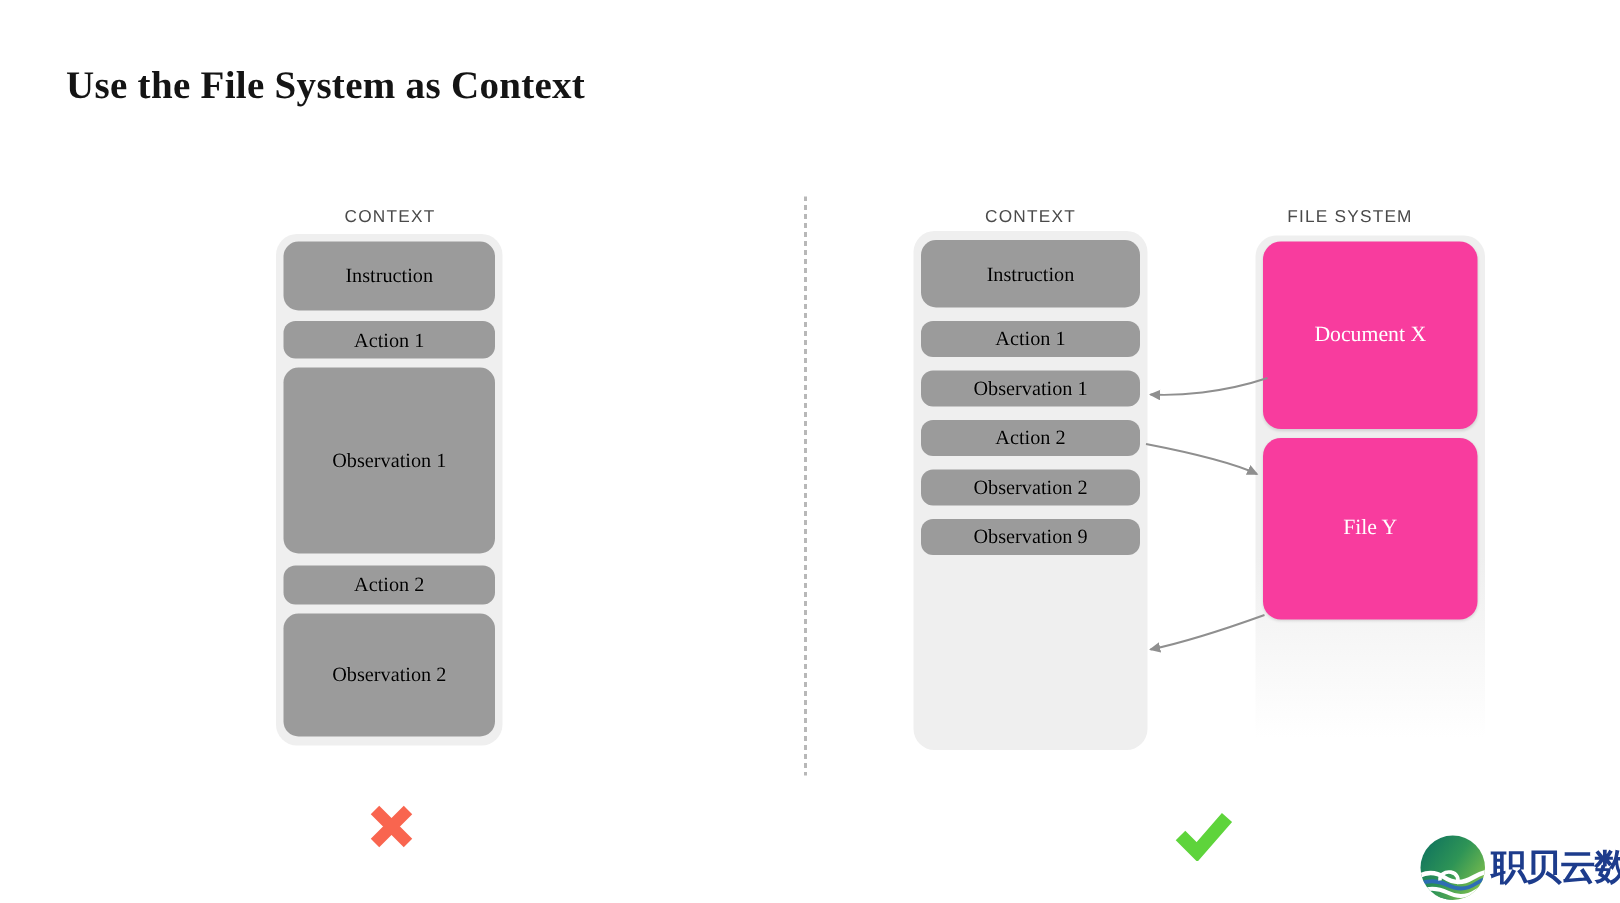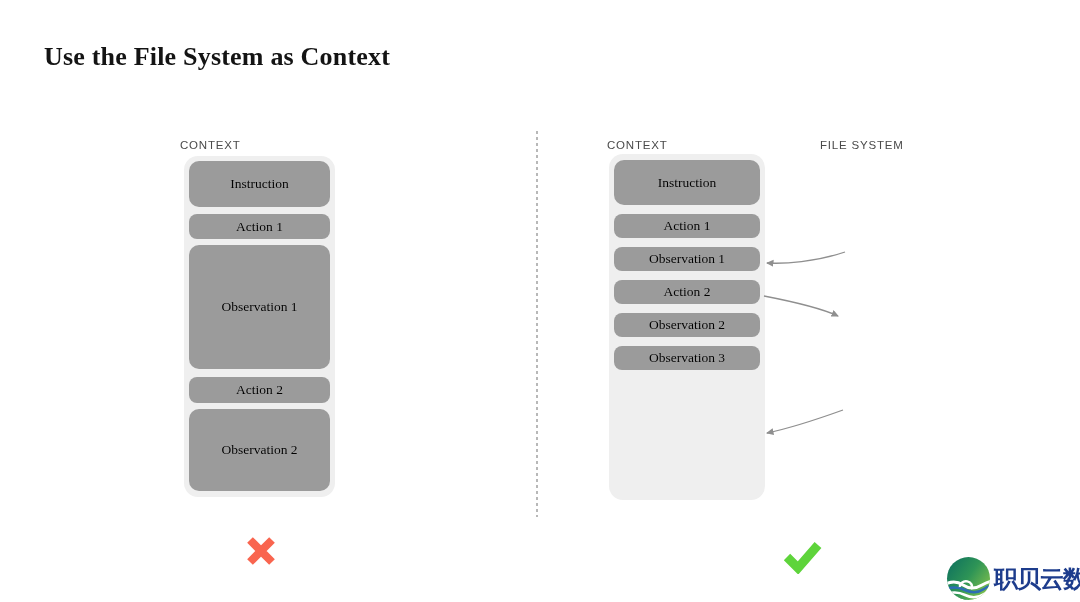--- a/index.html
+++ b/index.html
@@ -22,7 +22,7 @@
     font-weight:700;font-size:26px;color:#141414;letter-spacing:.2px;}
 
   .col-label{position:absolute;font-size:11.5px;color:var(--label-gray);
-    letter-spacing:.8px;text-align:left;width:160px;}
+    letter-spacing:.8px;text-align:center;width:160px;}
   .lbl-left{left:180px;top:139px;}
   .lbl-rctx{left:607px;top:139px;}
   .lbl-fs{left:820px;top:139px;}

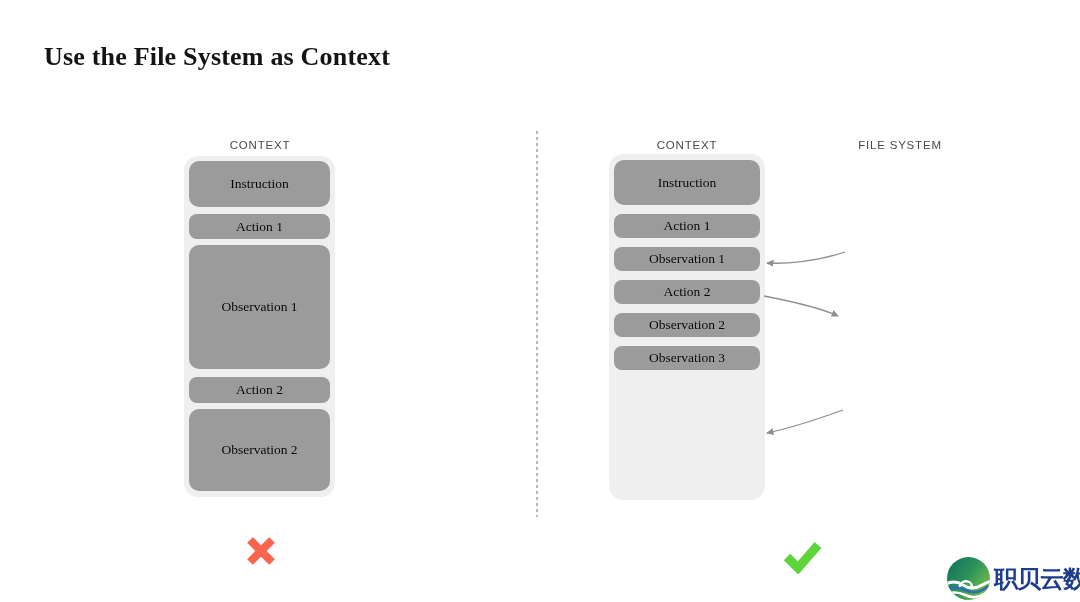--- a/index.html
+++ b/index.html
@@ -98,6 +98,10 @@
   </div>
 
   <div class="col-label lbl-fs">FILE SYSTEM</div>
+  <div class="panel panel-fs">
+    <div class="pbox pb-0">Document X</div>
+    <div class="pbox pb-1">File Y</div>
+  </div>
 
   <svg class="arrows" viewBox="0 0 100 210" width="100" height="210">
     <defs>

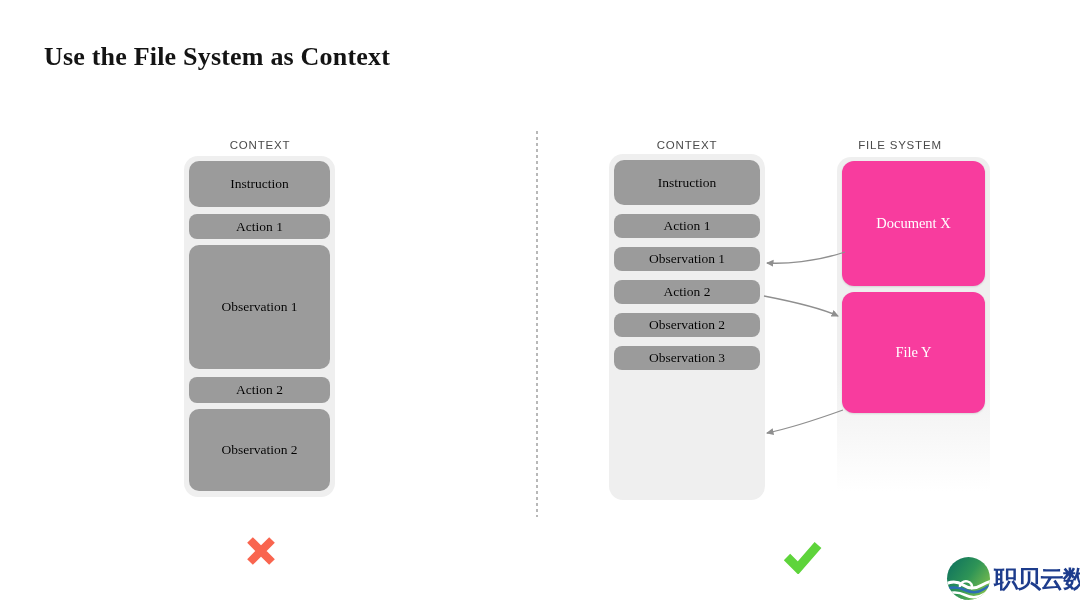--- a/index.html
+++ b/index.html
@@ -94,7 +94,7 @@
     <div class="gbox">Observation 1</div>
     <div class="gbox">Action 2</div>
     <div class="gbox">Observation 2</div>
-    <div class="gbox">Observation 3</div>
+    <div class="gbox">Observation 9</div>
   </div>
 
   <div class="col-label lbl-fs">FILE SYSTEM</div>

